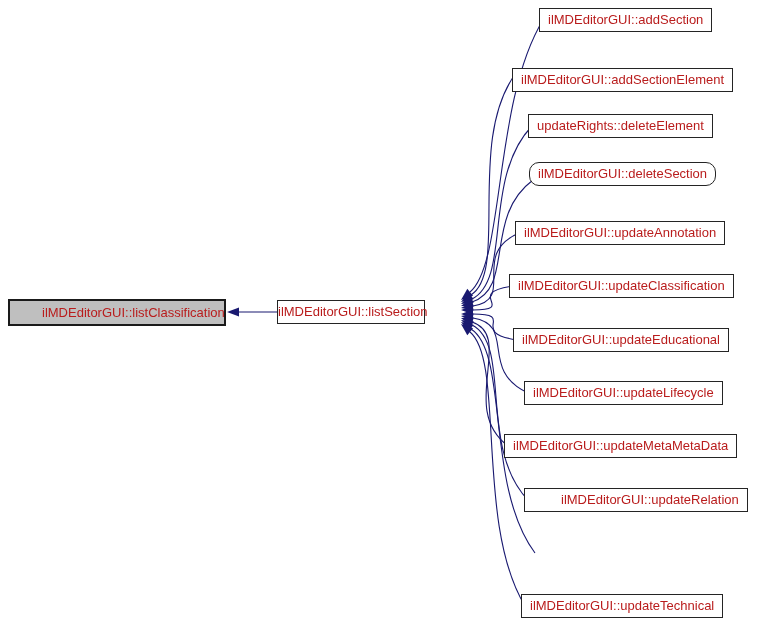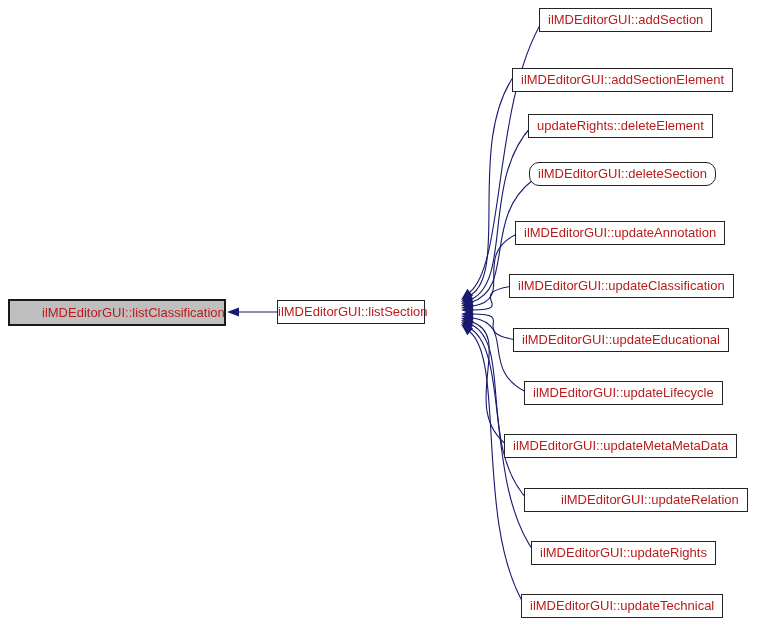--- a/index.html
+++ b/index.html
@@ -120,7 +120,6 @@
 
   <div class="node" style="left:524px;top:488px;padding-left:36px;">ilMDEditorGUI::updateRelation</div>
 
-  <div class="node" style="left:531px;top:541px;">ilMDEditorGUI::updateRights</div>
 
   <div class="node" style="left:521px;top:594px;">ilMDEditorGUI::updateTechnical</div>
 

